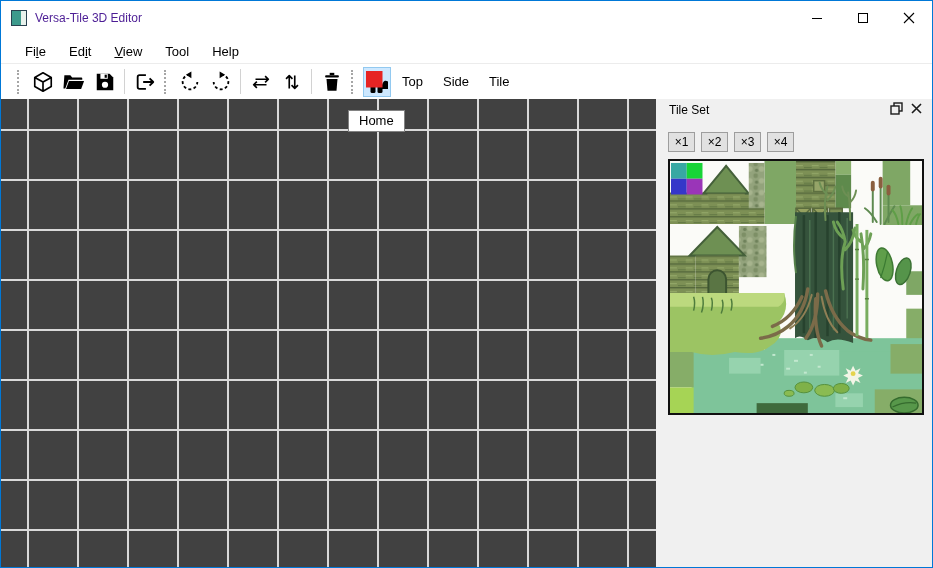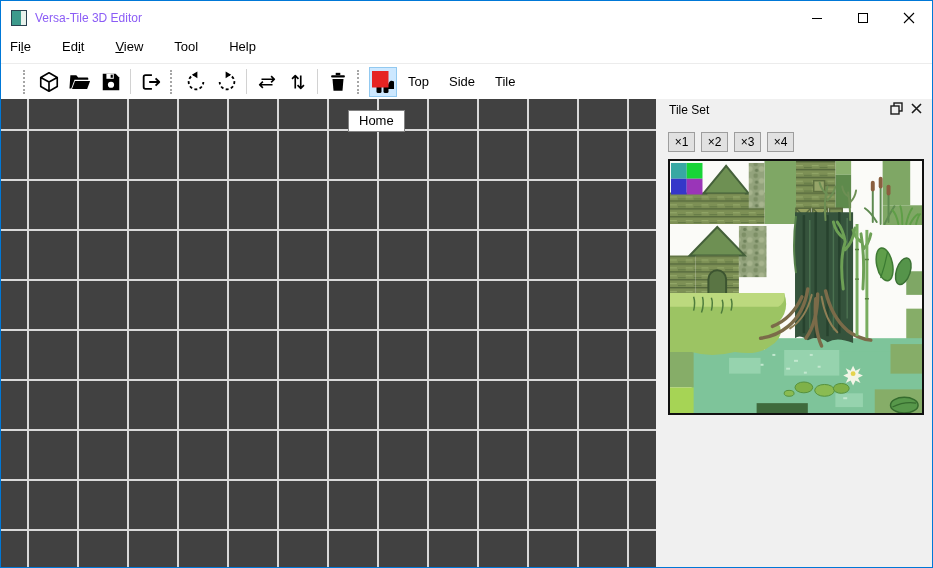--- a/index.html
+++ b/index.html
@@ -10,7 +10,7 @@
   
   .titlebar{height:34px;display:flex;align-items:center;background:#fff;}
   .app-icon{width:16px;height:16px;margin:0 8px 0 10px;border:1px solid #29414f;background:linear-gradient(to right,#3d9a8c 0 62%,#e8f2ec 62% 100%);}
-  .title-text{font-size:12px;color:#8b5cf6;flex:1;}
+  .title-text{font-size:12px;color:#4c1d95;flex:1;}
   .win-controls{display:flex;height:100%;}
   .win-btn{width:46px;height:100%;display:flex;align-items:center;justify-content:center;}
   .win-btn svg{display:block;}

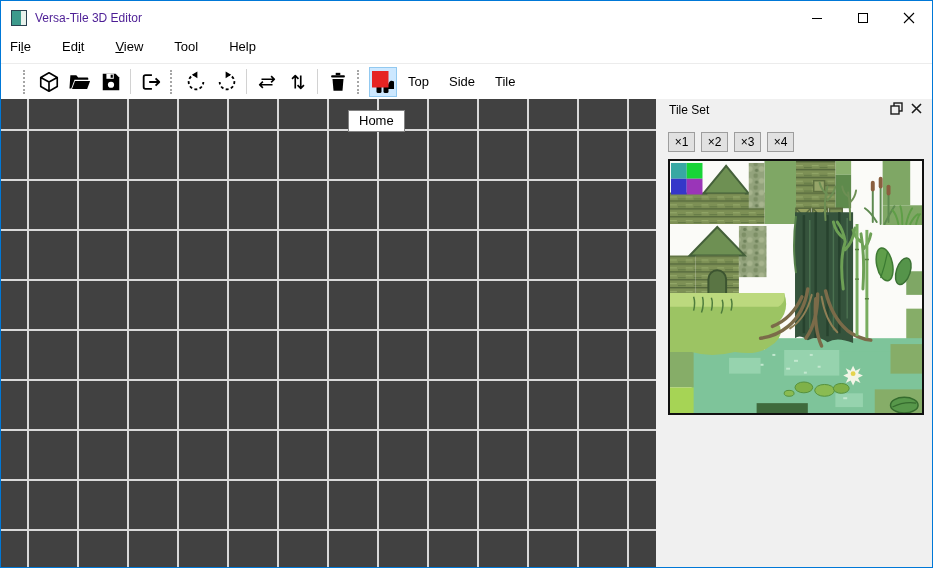--- a/index.html
+++ b/index.html
@@ -16,7 +16,7 @@
   .win-btn svg{display:block;}
 
   
-  .menubar{height:28px;display:flex;align-items:flex-start;padding-left:1px;background:#fff;font-size:13px;gap:8px;}
+  .menubar{height:28px;display:flex;align-items:flex-end;padding-left:16px;background:#fff;font-size:13px;}
   .menu-item{padding:4px 8px;margin-right:7px;color:#000;cursor:default;}
   .menu-item .u{text-decoration:underline;}
 

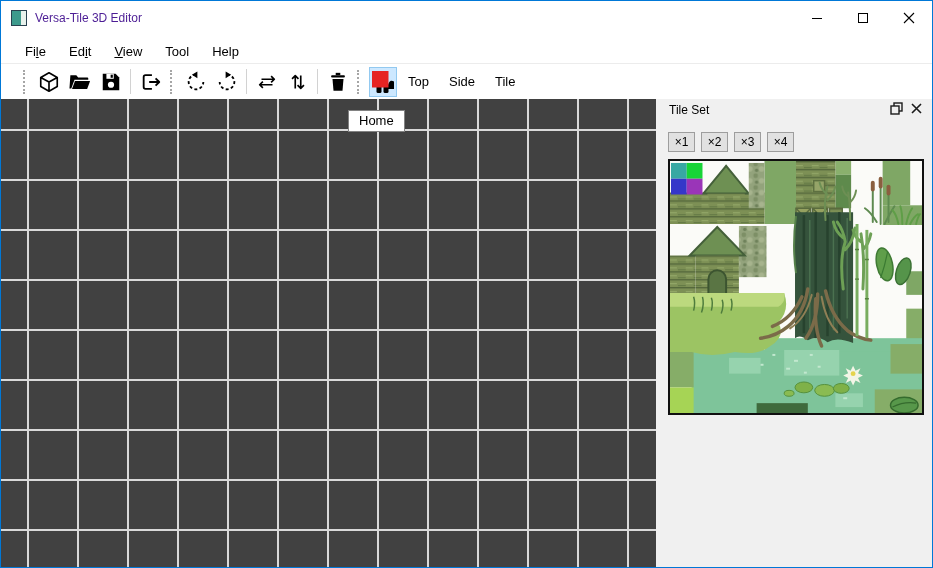--- a/index.html
+++ b/index.html
@@ -21,7 +21,7 @@
   .menu-item .u{text-decoration:underline;}
 
   
-  .toolbar{height:36px;display:flex;align-items:center;background:#fff;padding-left:18px;border-top:1px solid #ececec;}
+  .toolbar{height:36px;display:flex;align-items:center;background:#fff;padding-left:12px;border-top:1px solid #ececec;}
   .handle{width:4px;height:24px;border-left:2px dotted #a6a6a6;margin:0 6px 0 4px;}
   .sep{width:1px;height:25px;background:#d2d2d2;margin:0 4px;}
   .tbtn{width:28px;height:30px;margin:0 1.5px;display:flex;align-items:center;justify-content:center;background:transparent;border:1px solid transparent;}

